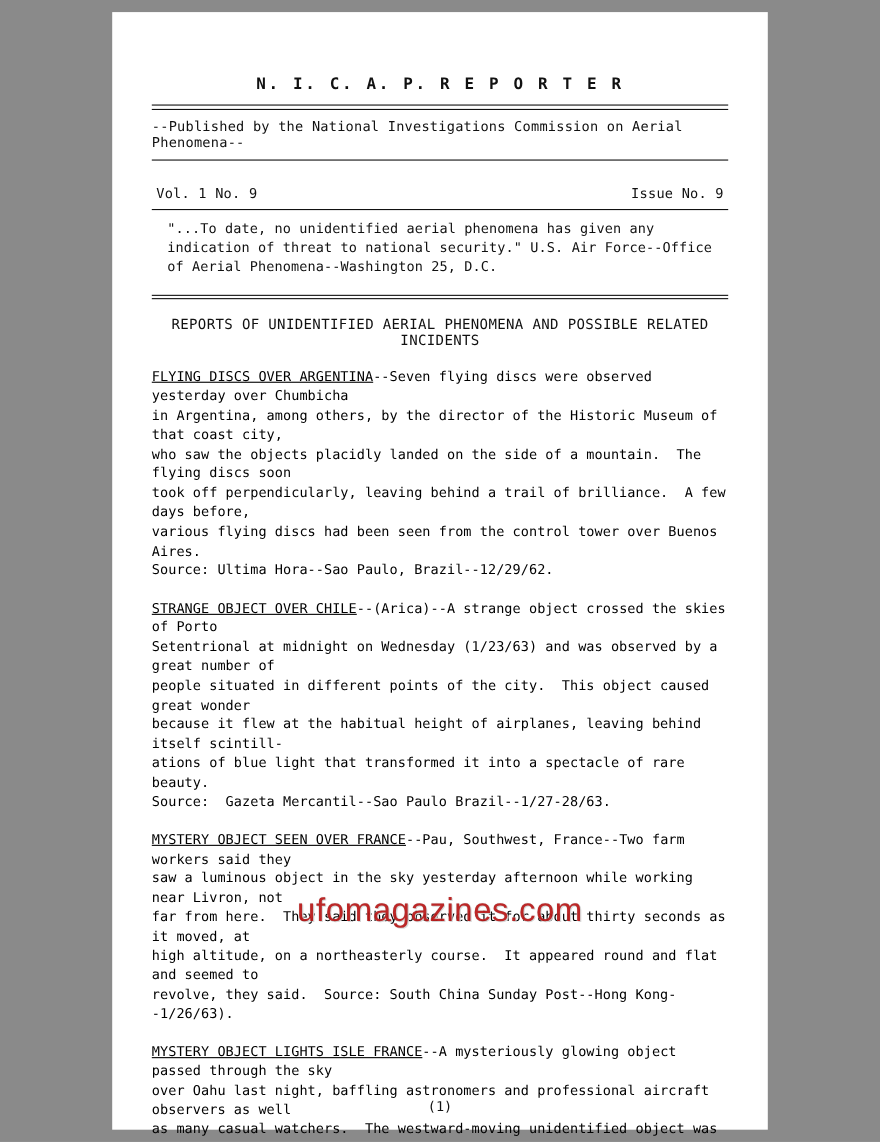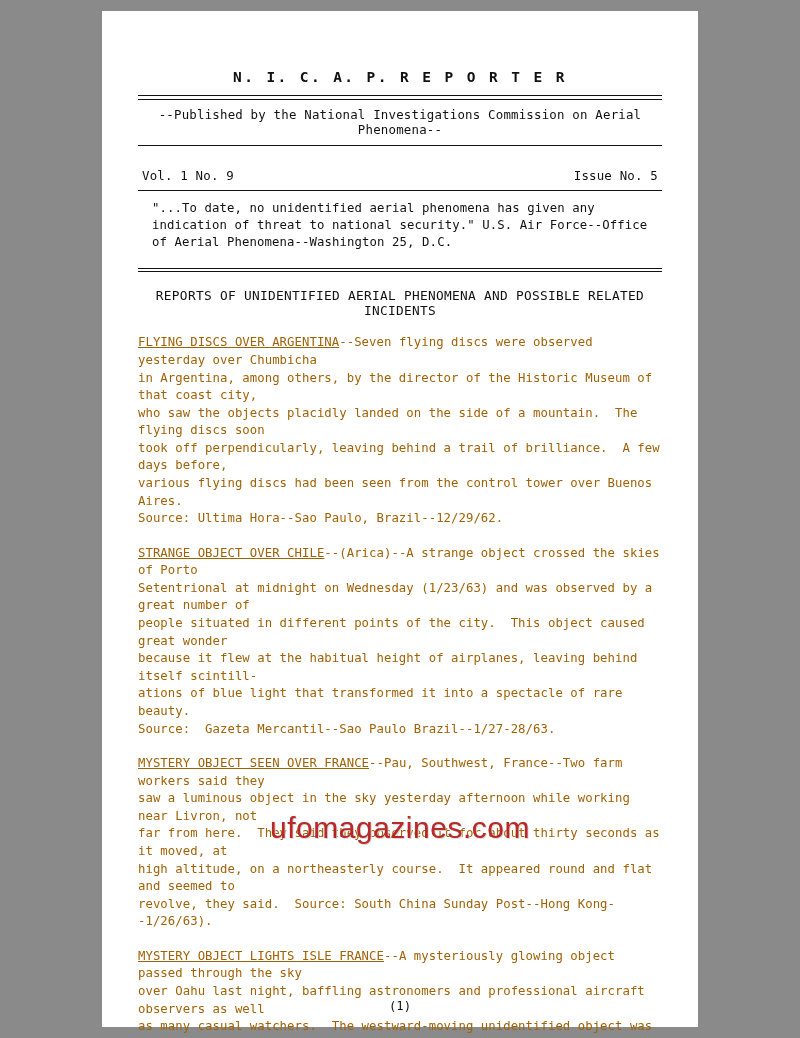--- a/index.html
+++ b/index.html
@@ -42,7 +42,7 @@
     margin: 0;
   }
   .subtitle {
-    text-align: center;
+    text-align: left;
     font-size: 12.4px;
     color: #111;
     padding: 7px 0 8px 0;

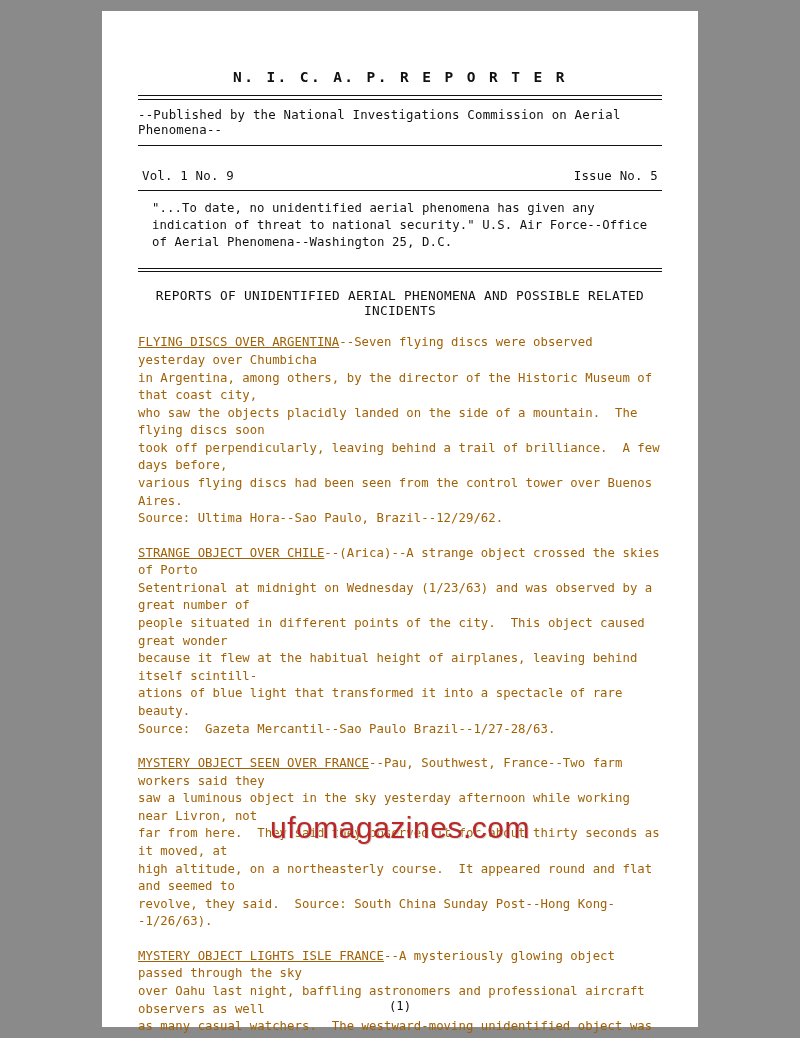--- a/index.html
+++ b/index.html
@@ -131,7 +131,7 @@
 
   <div class="issuebar">
     <div>Vol. 1  No. 9</div>
-    <div>Issue No. 5</div>
+    <div>Issue No. 9</div>
   </div>
 
   <div class="rule-single"></div>

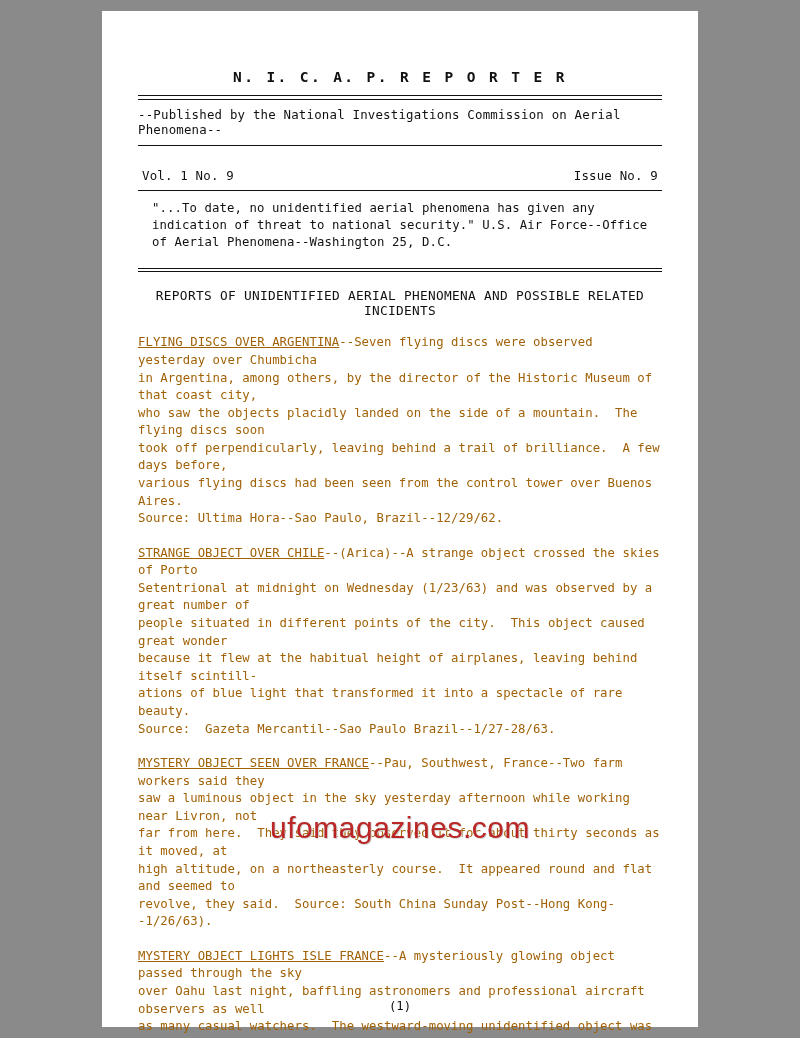--- a/index.html
+++ b/index.html
@@ -81,7 +81,7 @@
   .article {
     font-size: 12.3px;
     line-height: 1.43;
-    color: #a16207;
+    color: #000000;
     margin-bottom: 17px;
     letter-spacing: 0.05px;
     white-space: pre-wrap;

